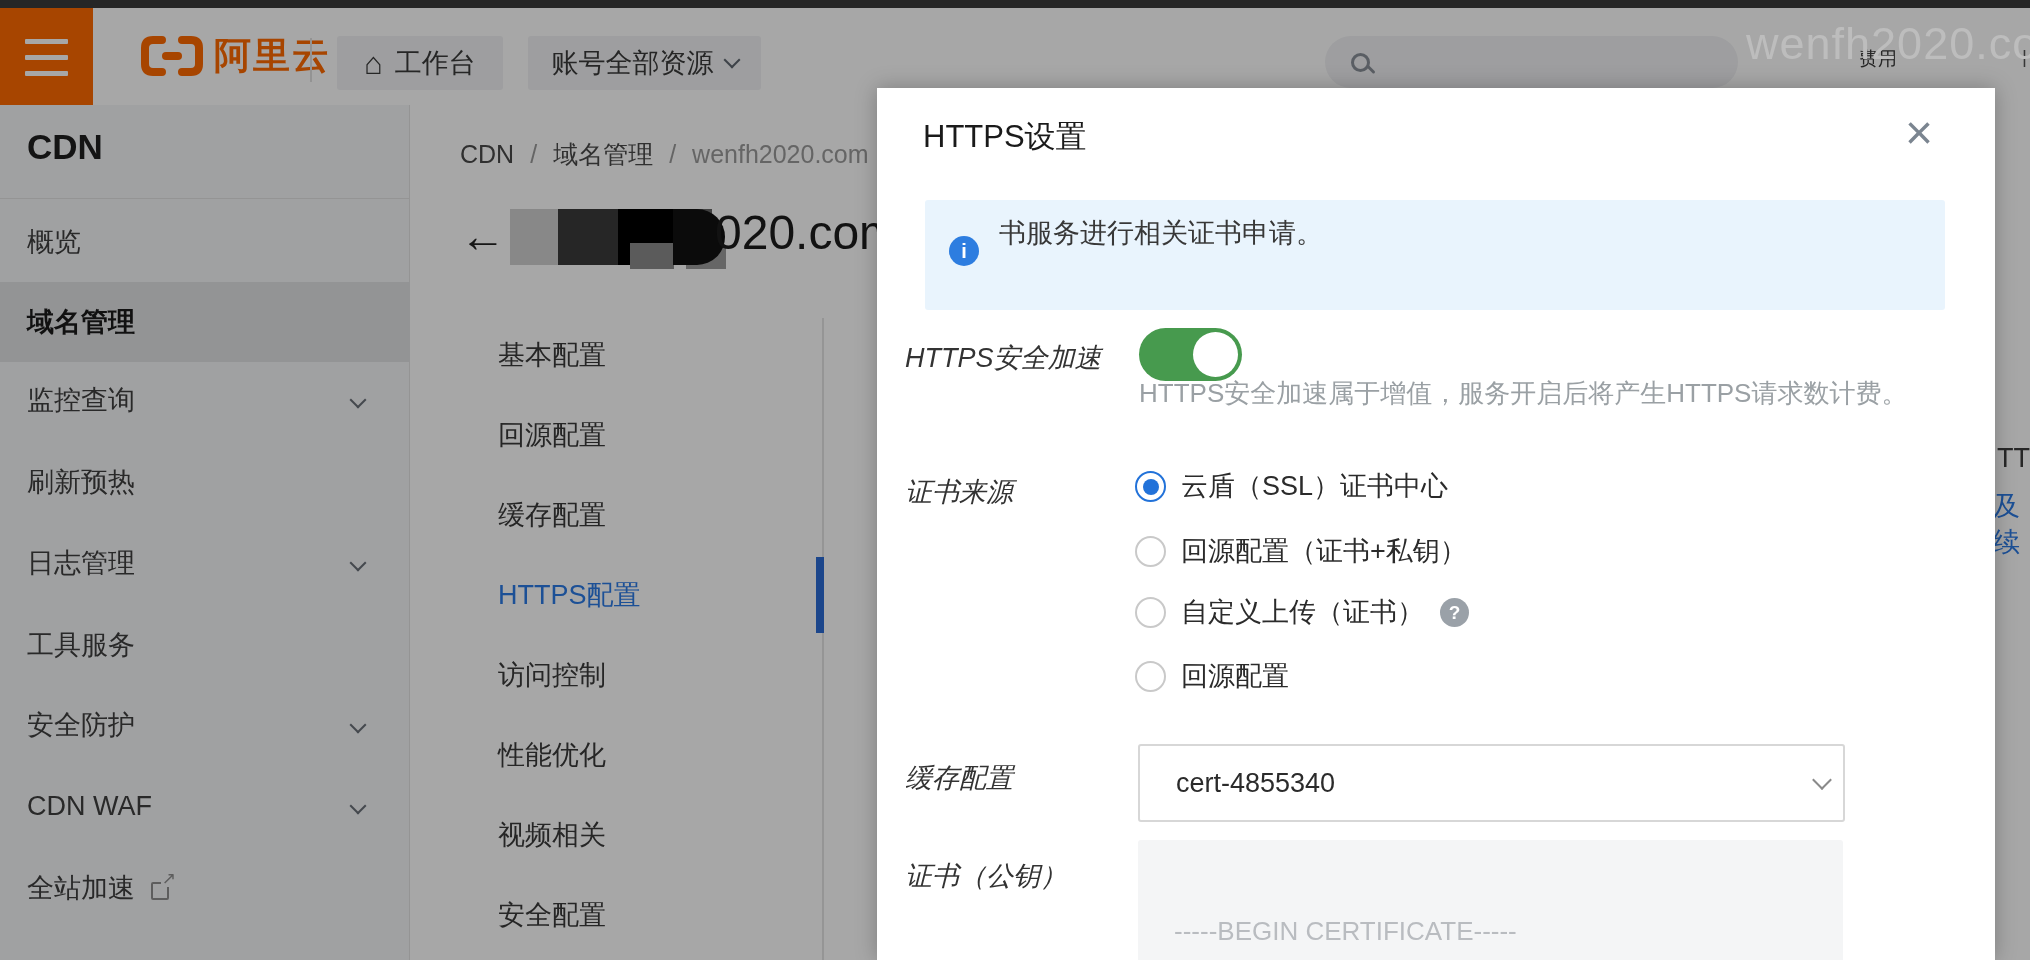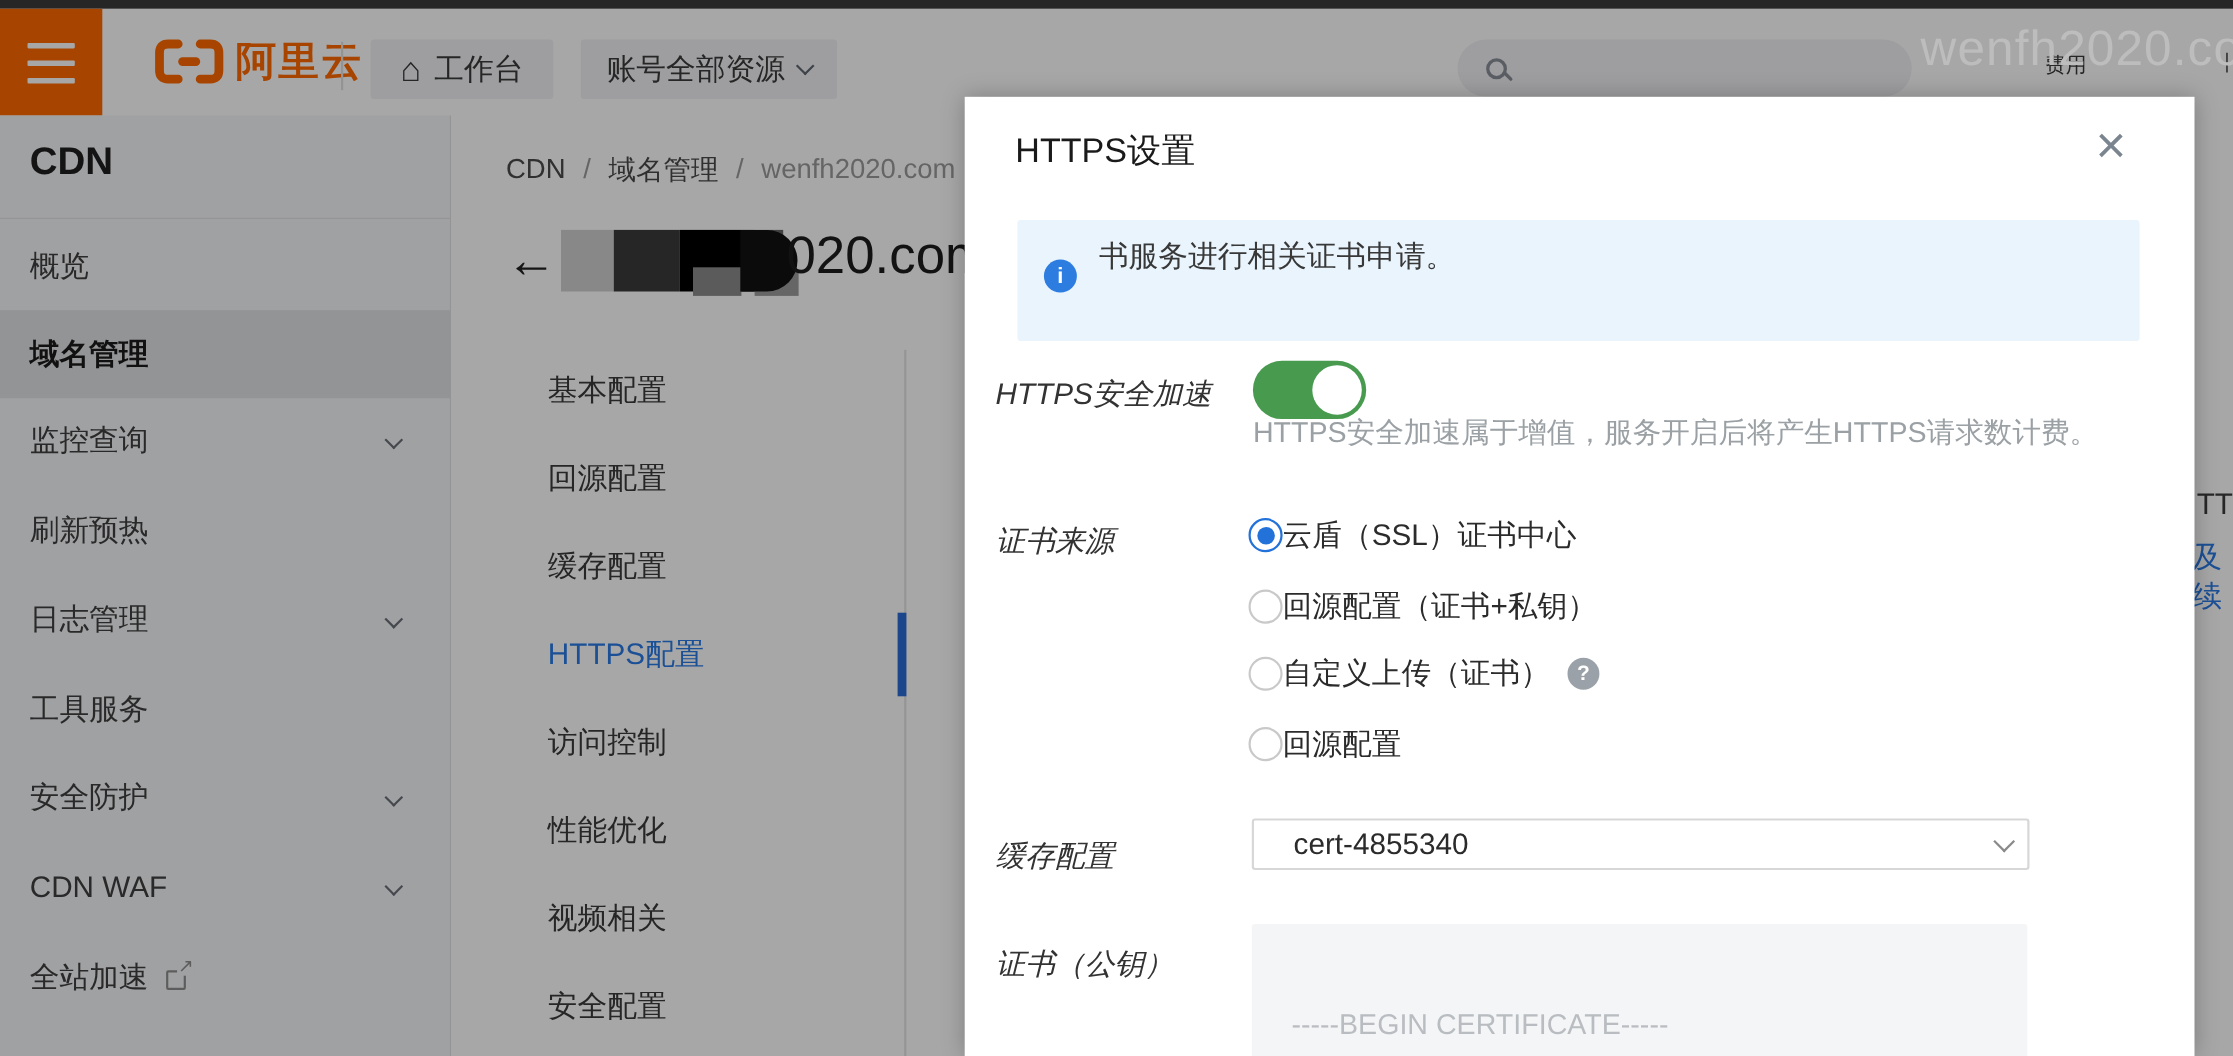--- a/index.html
+++ b/index.html
@@ -83,7 +83,7 @@
   .radio{width:31px;height:31px;border-radius:50%;border:2.5px solid #c9c9c9;background:#fff;flex:0 0 auto;display:flex;align-items:center;justify-content:center;}
   .radio.checked{border-color:#2272d9;}
   .radio.checked .dot{width:16px;height:16px;border-radius:50%;background:#2272d9;}
-  .radio-label{font-size:27px;color:#2b2b2b;line-height:31px;}
+  .radio-label{margin-left:15px;font-size:27px;color:#2b2b2b;line-height:31px;}
   .help-icon{margin-left:16px;width:29px;height:29px;border-radius:50%;background:#9aa1a8;color:#fff;font-size:19px;font-weight:bold;display:flex;align-items:center;justify-content:center;cursor:pointer;}
   .select-box{position:absolute;left:261px;top:656px;width:707px;height:47px;background:#fff;border:2px solid #d7d7d7;border-radius:3px;display:flex;align-items:center;padding:0 14px 0 36px;cursor:pointer;}
   .select-value{font-size:27px;color:#2b2b2b;flex:1;}

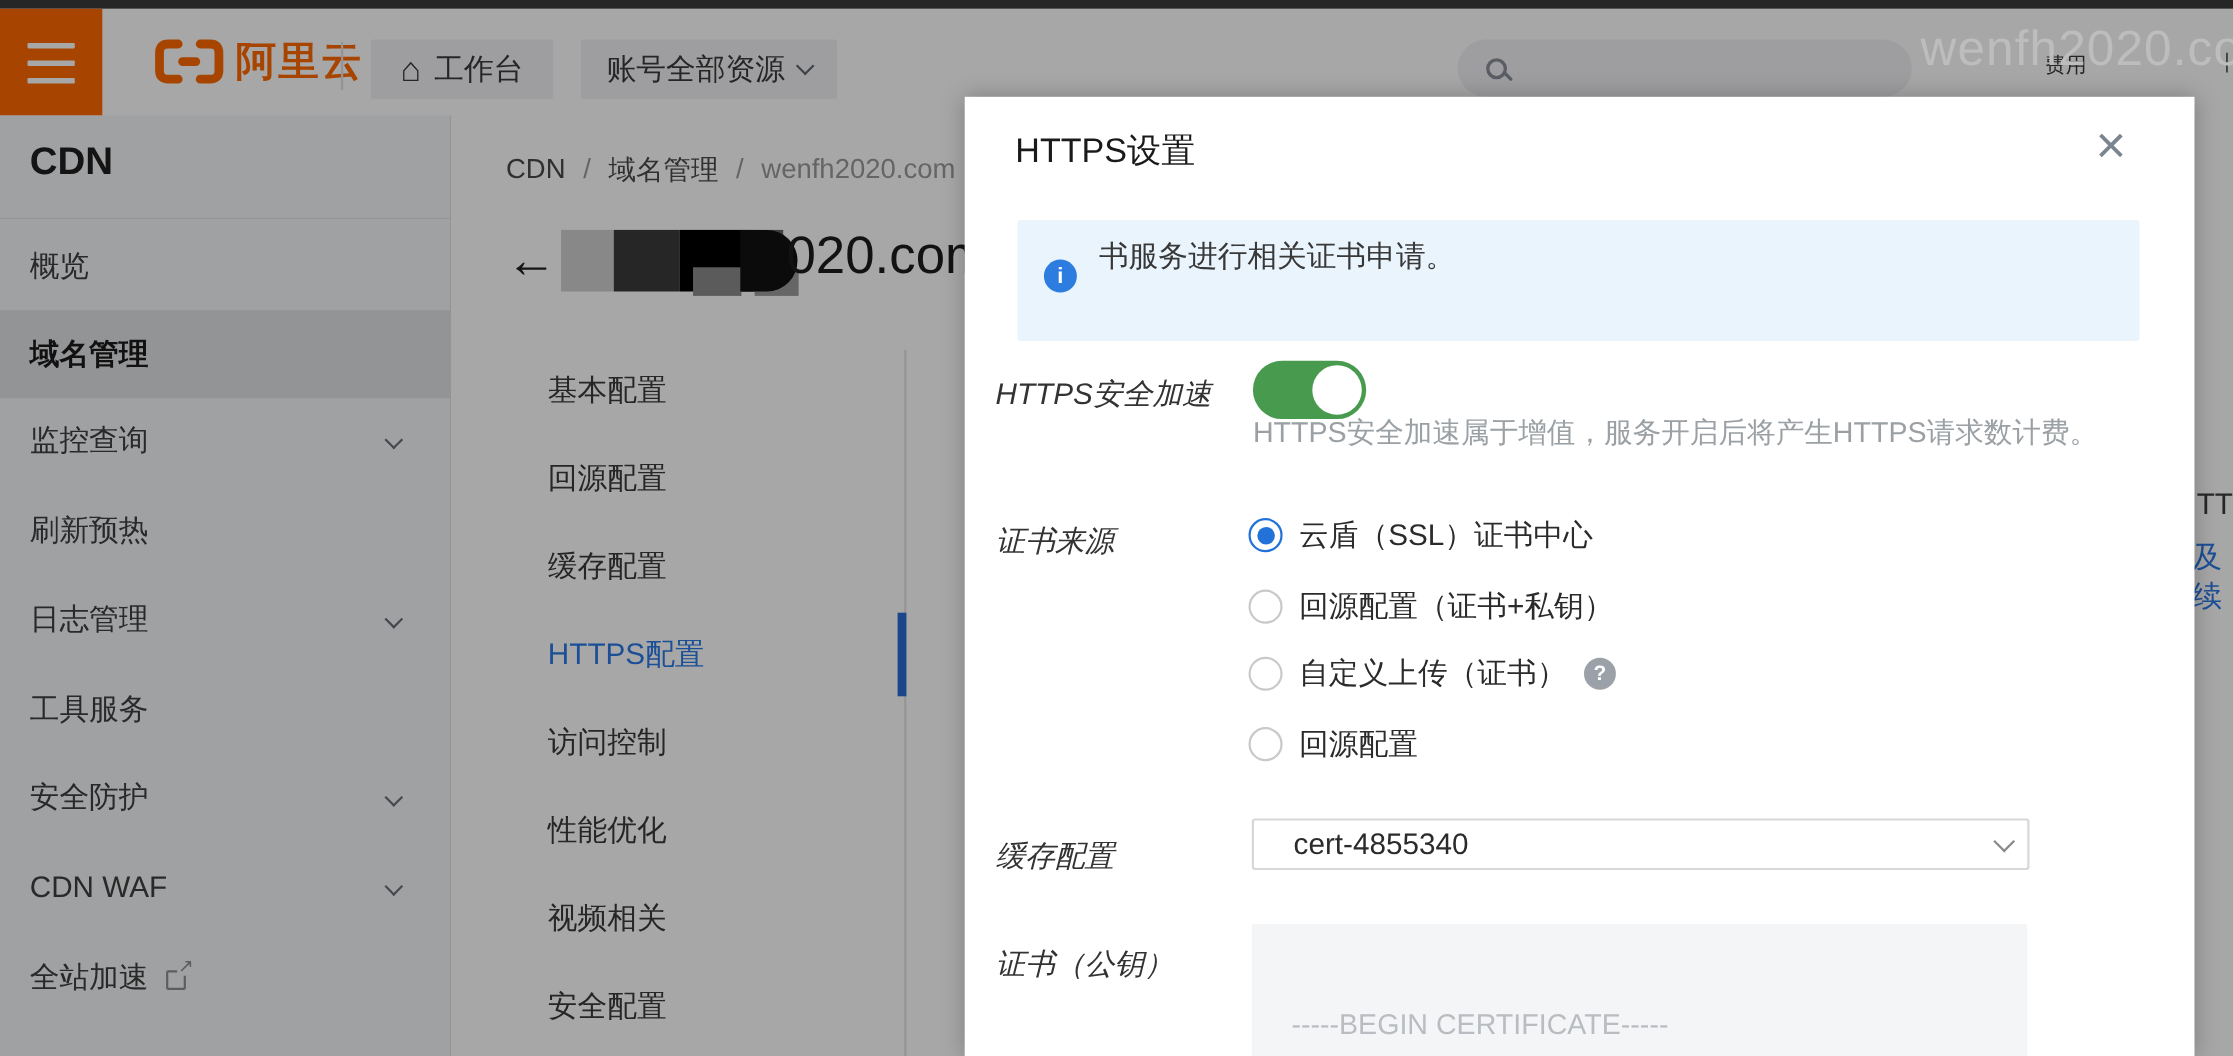--- a/index.html
+++ b/index.html
@@ -85,7 +85,7 @@
   .radio.checked .dot{width:16px;height:16px;border-radius:50%;background:#2272d9;}
   .radio-label{margin-left:15px;font-size:27px;color:#2b2b2b;line-height:31px;}
   .help-icon{margin-left:16px;width:29px;height:29px;border-radius:50%;background:#9aa1a8;color:#fff;font-size:19px;font-weight:bold;display:flex;align-items:center;justify-content:center;cursor:pointer;}
-  .select-box{position:absolute;left:261px;top:656px;width:707px;height:47px;background:#fff;border:2px solid #d7d7d7;border-radius:3px;display:flex;align-items:center;padding:0 14px 0 36px;cursor:pointer;}
+  .select-box{position:absolute;left:261px;top:656px;width:707px;height:78px;background:#fff;border:2px solid #d7d7d7;border-radius:3px;display:flex;align-items:center;padding:0 14px 0 36px;cursor:pointer;}
   .select-value{font-size:27px;color:#2b2b2b;flex:1;}
   .select-box .chev{width:14px;height:14px;border-color:#8a8a8a;margin-top:-6px;}
   .textarea{position:absolute;left:261px;top:752px;width:705px;height:150px;background:#f4f5f6;border-radius:3px;}

